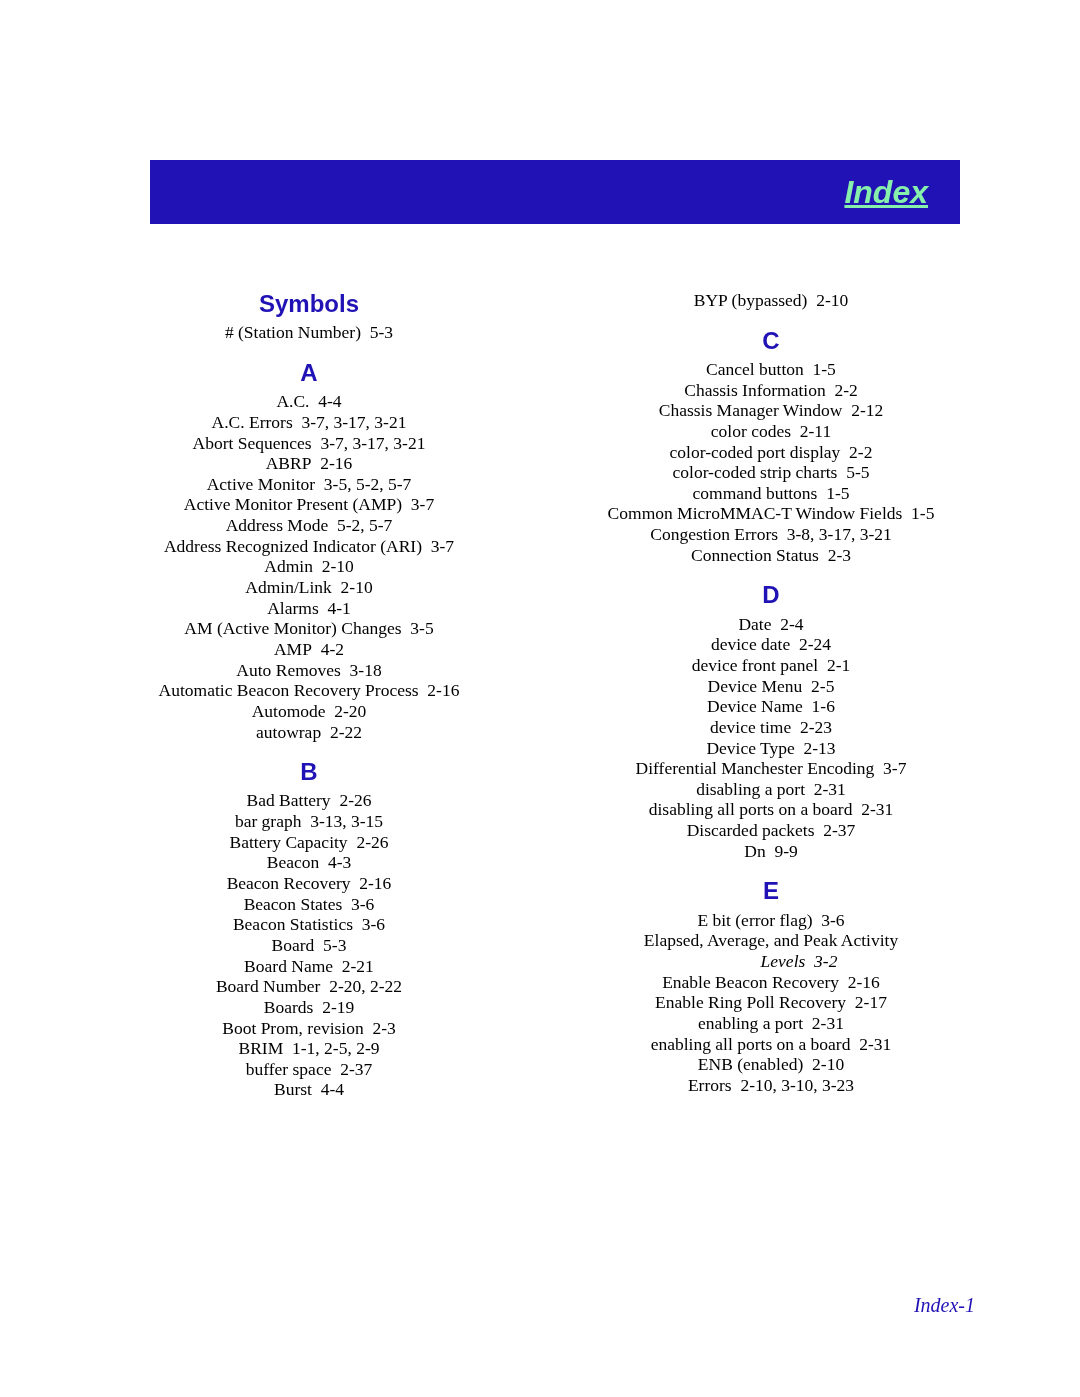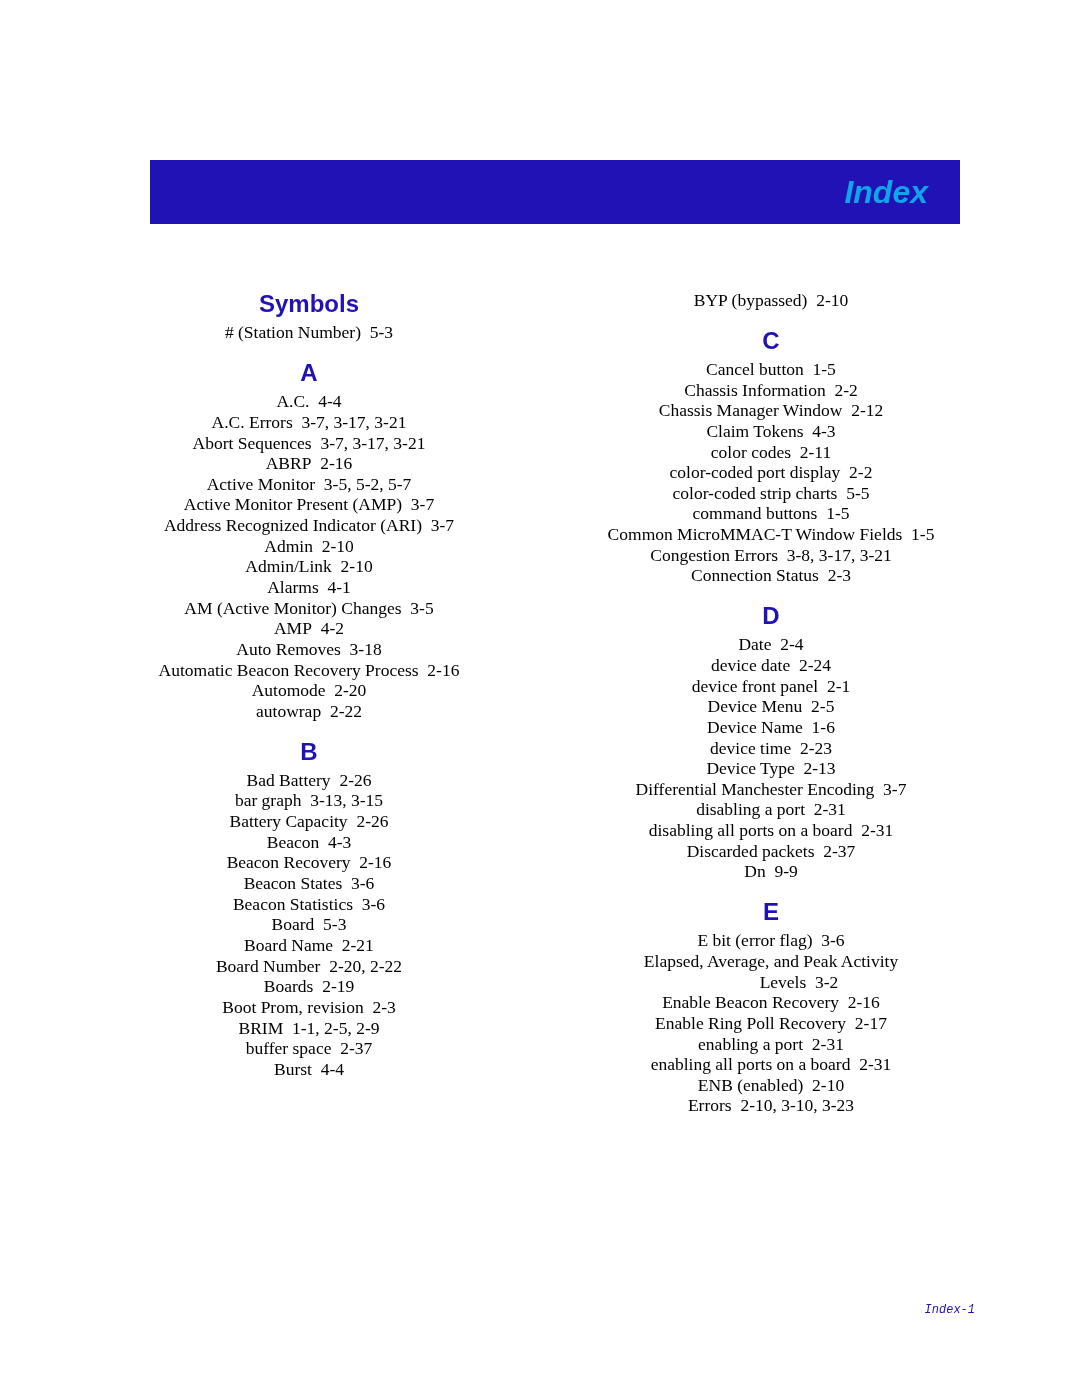--- a/index.html
+++ b/index.html
@@ -13,8 +13,8 @@
          height: 64px; background: #2012b4;
          display: flex; align-items: center; justify-content: flex-end;
          padding-right: 32px; }
-  .bar .title { color: #0ea5e9; font-family: Arial, Helvetica, sans-serif;
-                font-weight: 700; font-size: 32px; font-style: italic; }
+  .bar .title { color: #86efac; font-family: Arial, Helvetica, sans-serif;
+                font-weight: 700; font-size: 32px; font-style: italic; text-decoration: underline; }
 
   
   .body { margin-top: 130px; display: flex; gap: 40px; }

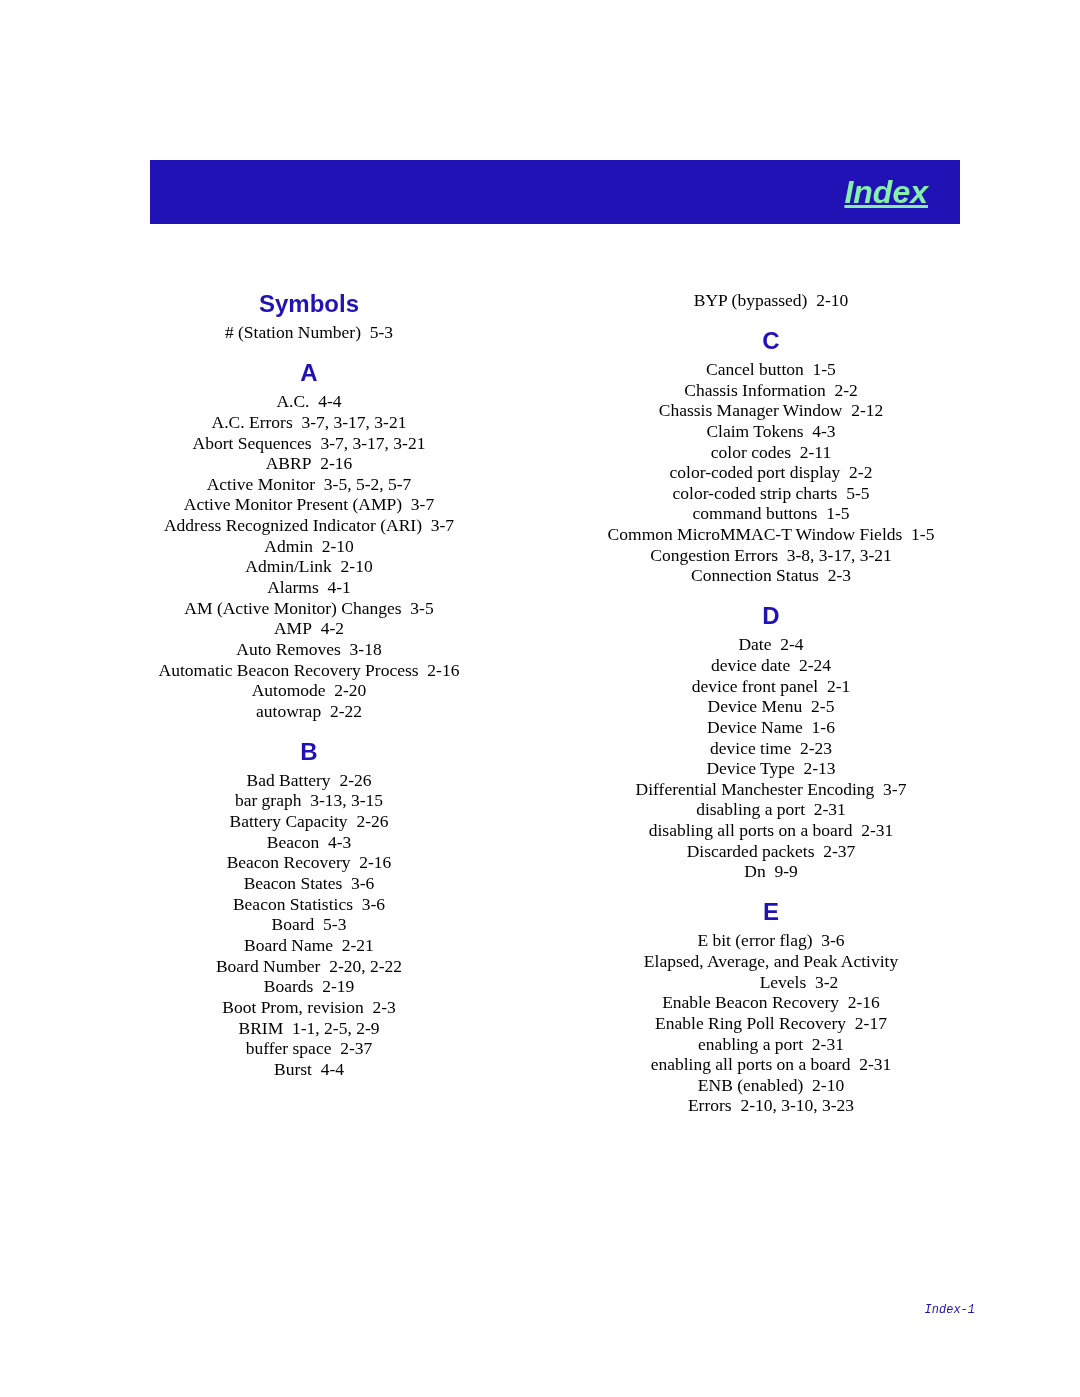--- a/index.html
+++ b/index.html
@@ -84,7 +84,6 @@
         <div class="entry"><span>Cancel button</span>&nbsp; <span class="ref">1-5</span></div>
         <div class="entry"><span>Chassis Information</span>&nbsp; <span class="ref">2-2</span></div>
         <div class="entry"><span>Chassis Manager Window</span>&nbsp; <span class="ref">2-12</span></div>
-        <div class="entry"><span>Claim Tokens</span>&nbsp; <span class="ref">4-3</span></div>
         <div class="entry"><span>color codes</span>&nbsp; <span class="ref">2-11</span></div>
         <div class="entry"><span>color-coded port display</span>&nbsp; <span class="ref">2-2</span></div>
         <div class="entry"><span>color-coded strip charts</span>&nbsp; <span class="ref">5-5</span></div>

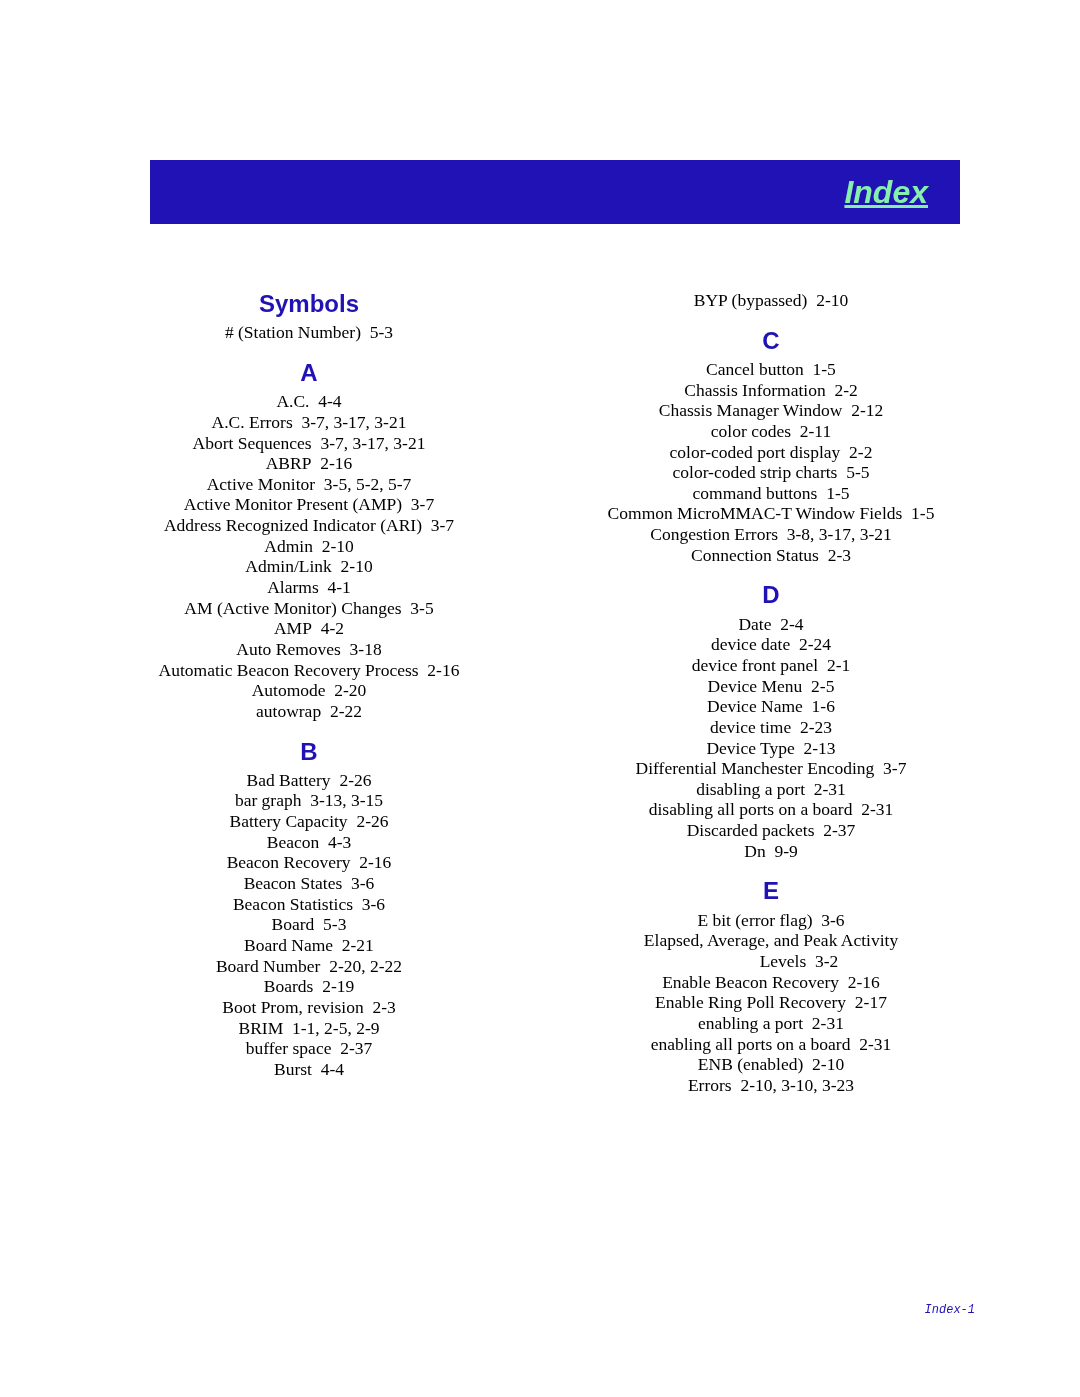--- a/index.html
+++ b/index.html
@@ -51,6 +51,7 @@
         <div class="entry"><span>ABRP</span>&nbsp; <span class="ref">2-16</span></div>
         <div class="entry"><span>Active Monitor</span>&nbsp; <span class="ref">3-5, 5-2, 5-7</span></div>
         <div class="entry"><span>Active Monitor Present (AMP)</span>&nbsp; <span class="ref">3-7</span></div>
+        <div class="entry"><span>Address Mode</span>&nbsp; <span class="ref">5-2, 5-7</span></div>
         <div class="entry"><span>Address Recognized Indicator (ARI)</span>&nbsp; <span class="ref">3-7</span></div>
         <div class="entry"><span>Admin</span>&nbsp; <span class="ref">2-10</span></div>
         <div class="entry"><span>Admin/Link</span>&nbsp; <span class="ref">2-10</span></div>

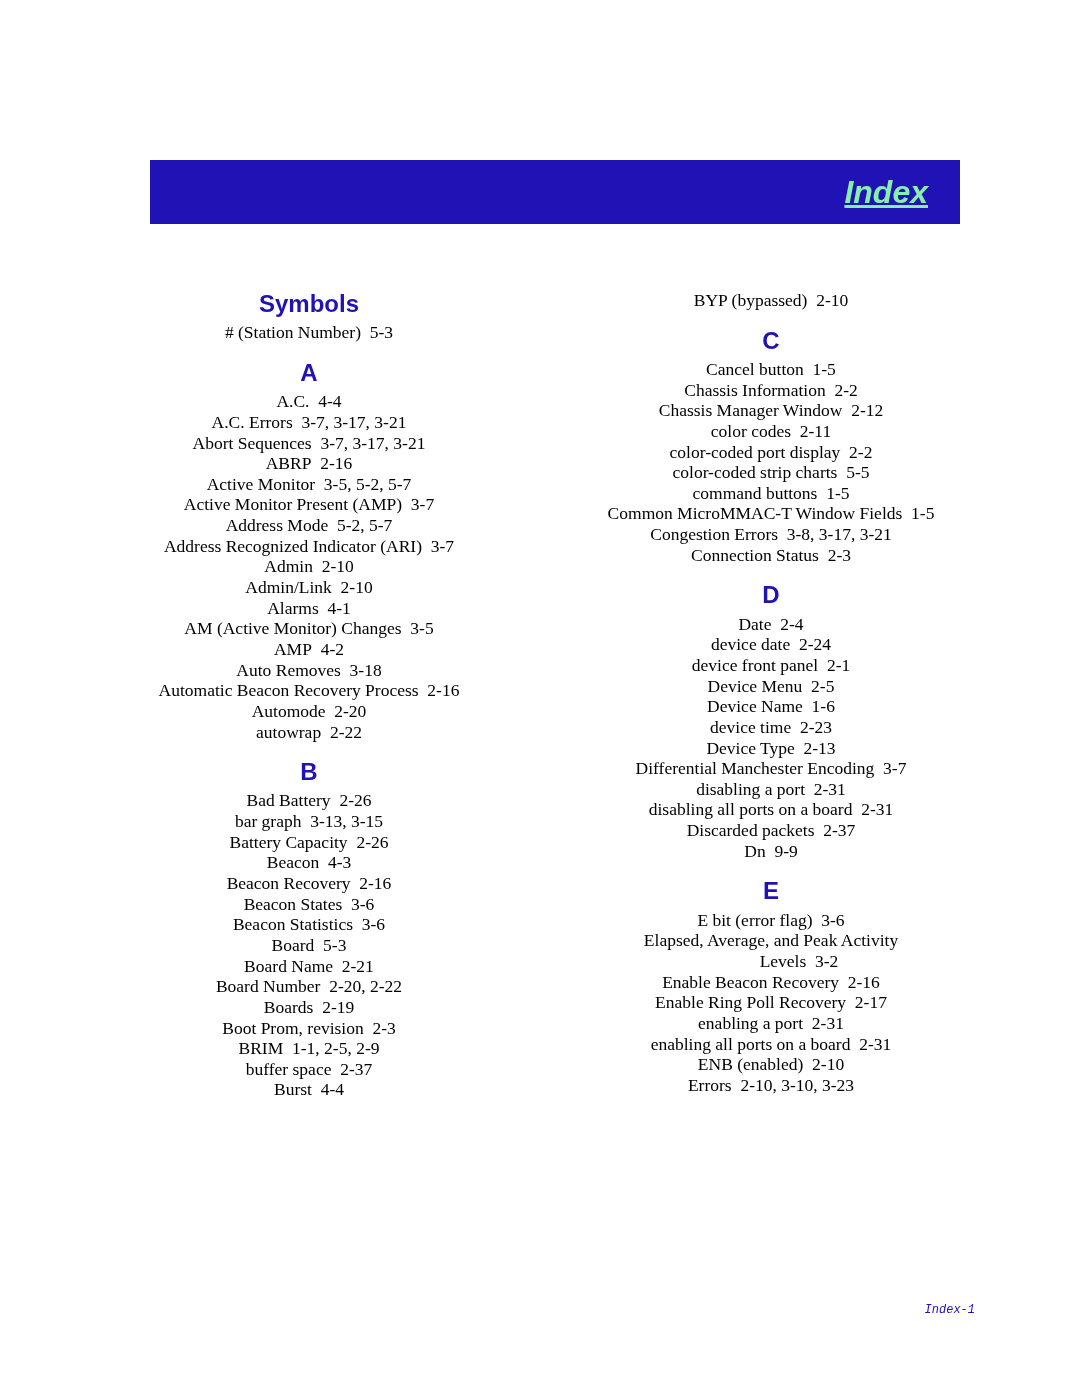--- a/index.html
+++ b/index.html
@@ -26,7 +26,7 @@
 
   .entry   { white-space: normal; padding-left: 0; }
   .entry .ref { white-space: nowrap; }
-  .lvl2    { padding-left: 56px; }
+  .lvl2    { padding-left: 56px; font-style: italic; }
 
   .footer { position: absolute; right: 105px; bottom: 80px;
             font-family: Liberation Mono, monospace;

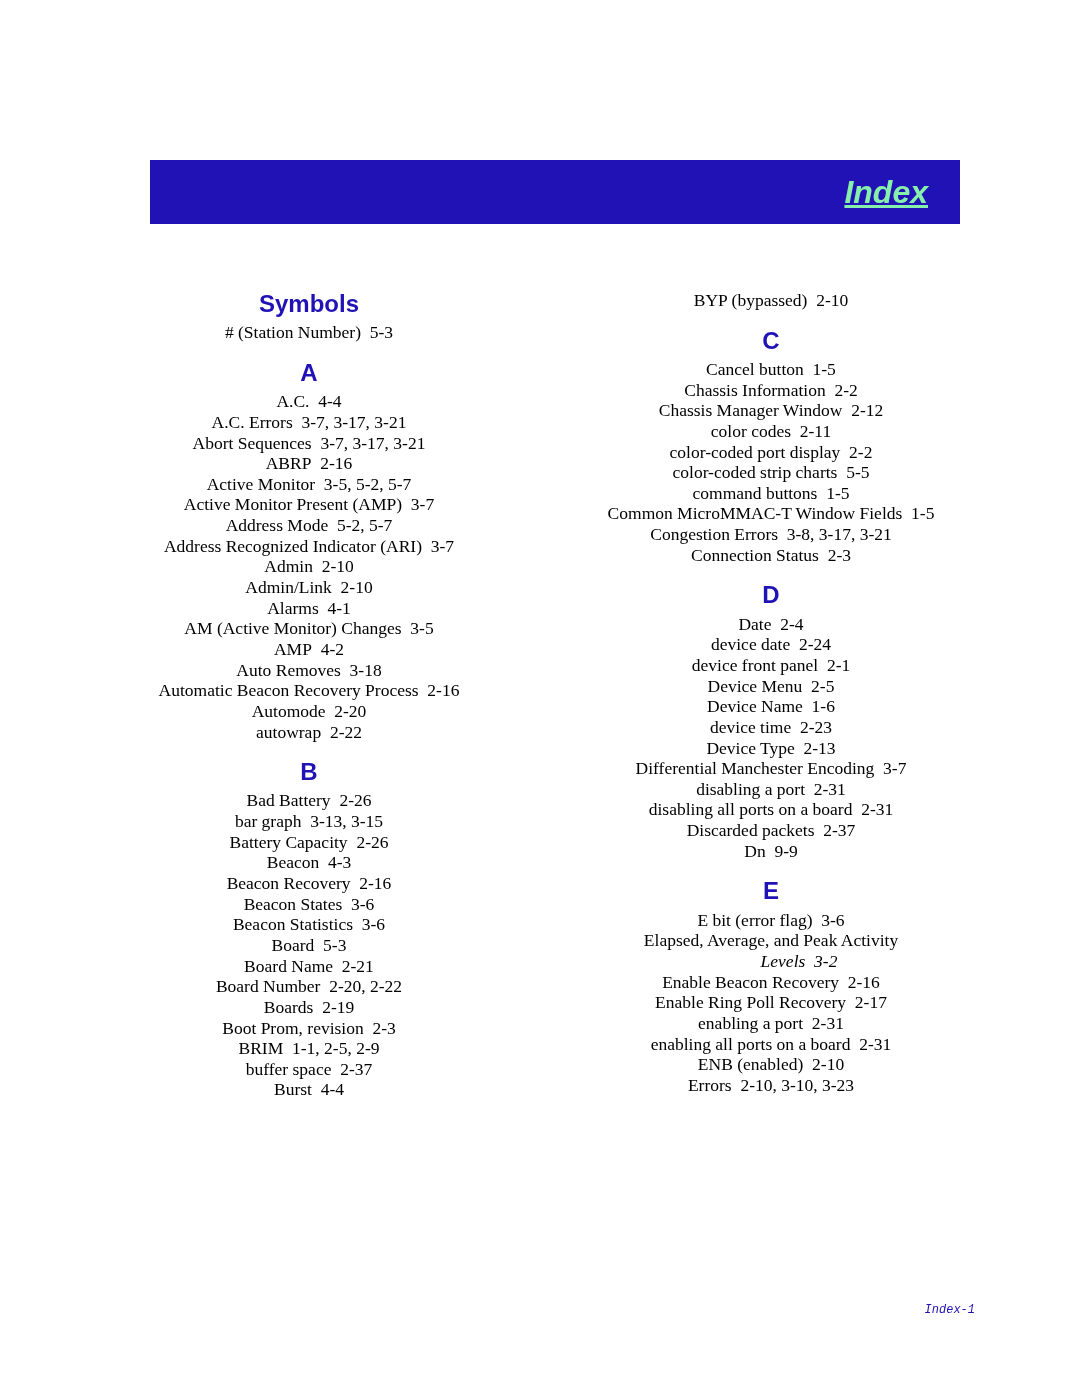--- a/index.html
+++ b/index.html
@@ -29,8 +29,8 @@
   .lvl2    { padding-left: 56px; font-style: italic; }
 
   .footer { position: absolute; right: 105px; bottom: 80px;
-            font-family: Liberation Mono, monospace;
-            font-style: italic; font-size: 12px; color: #2012b4; }
+            font-family: Liberation Serif, serif;
+            font-style: italic; font-size: 20px; color: #2012b4; }
 </style>
 </head>
 <body>

